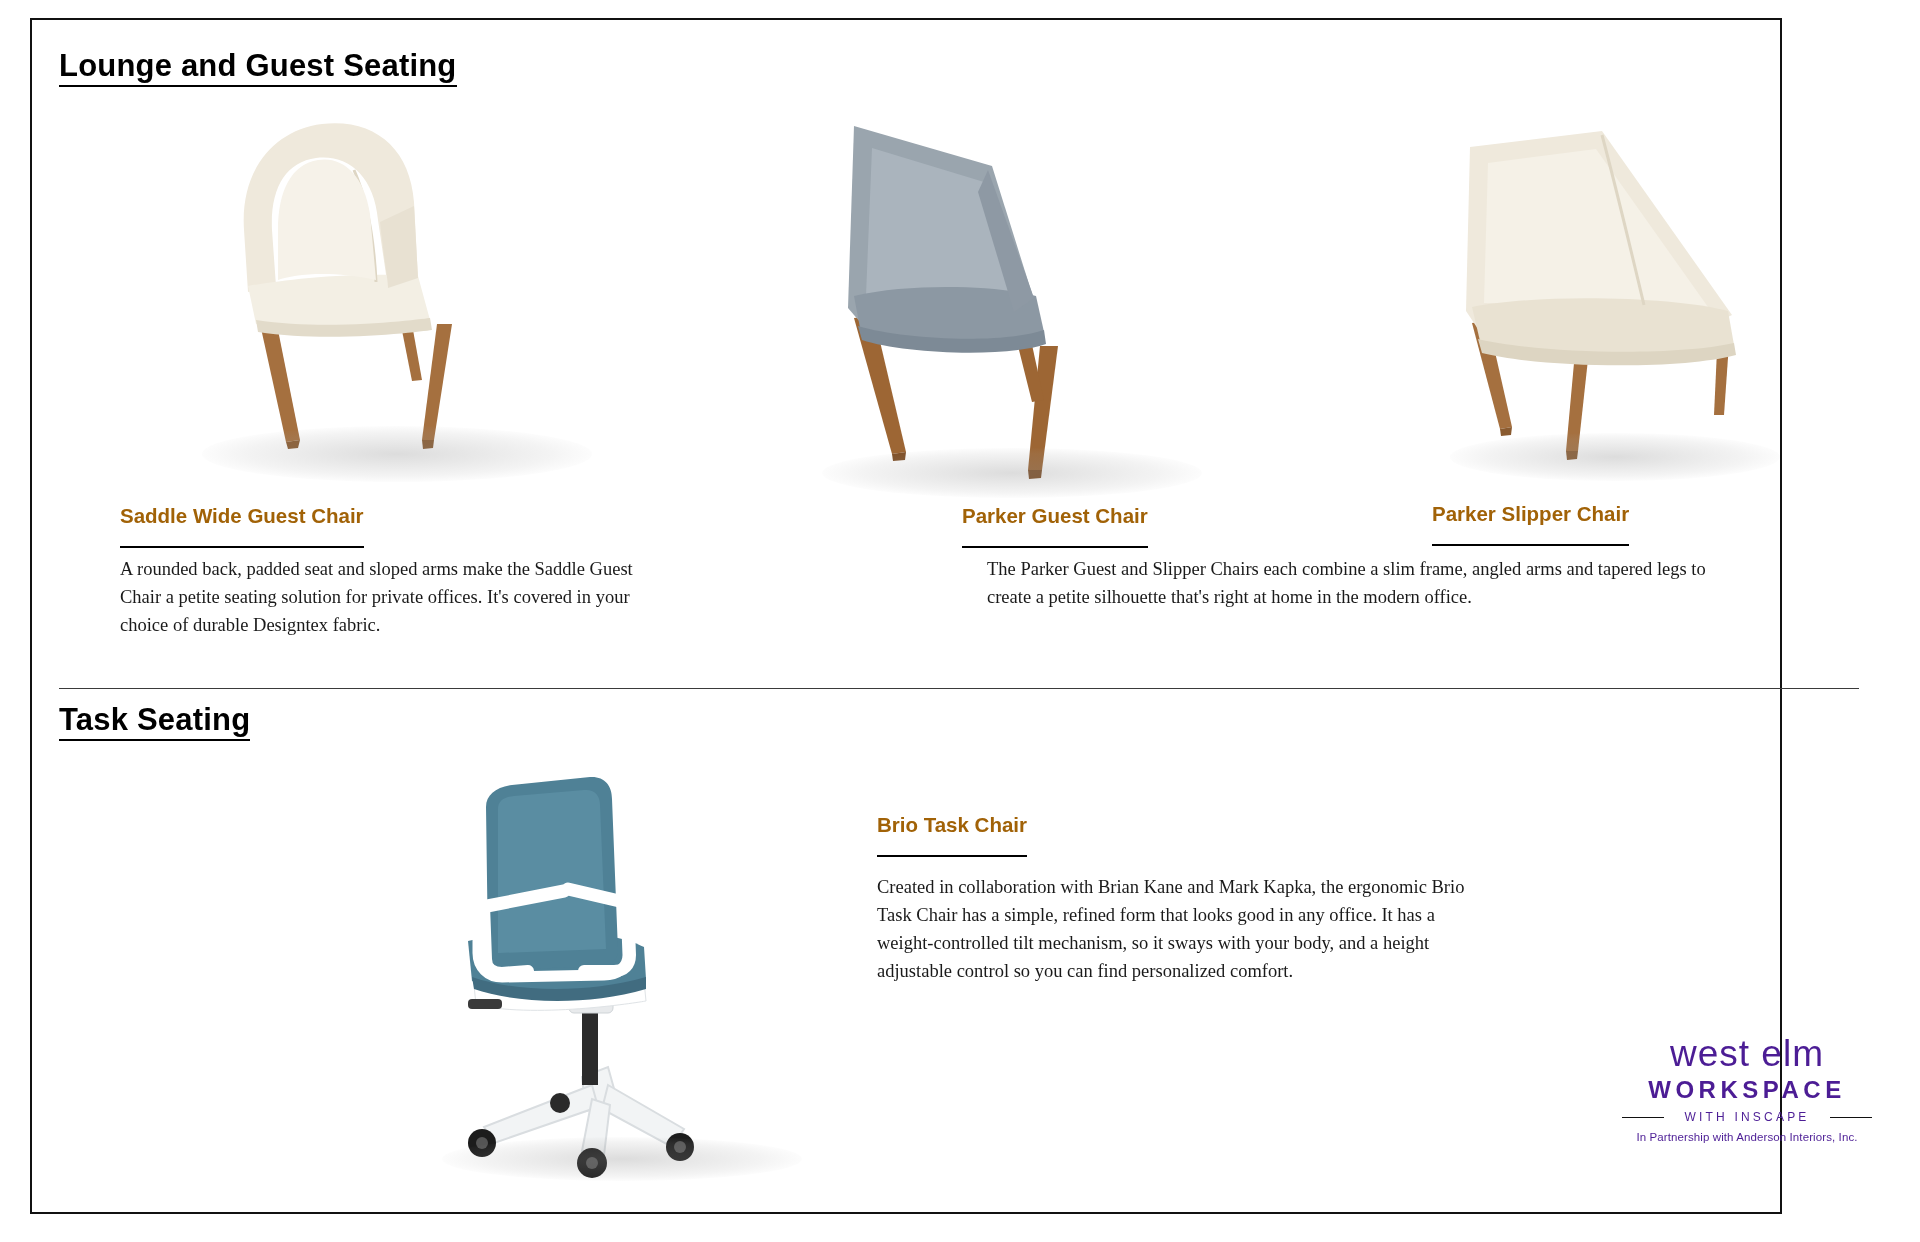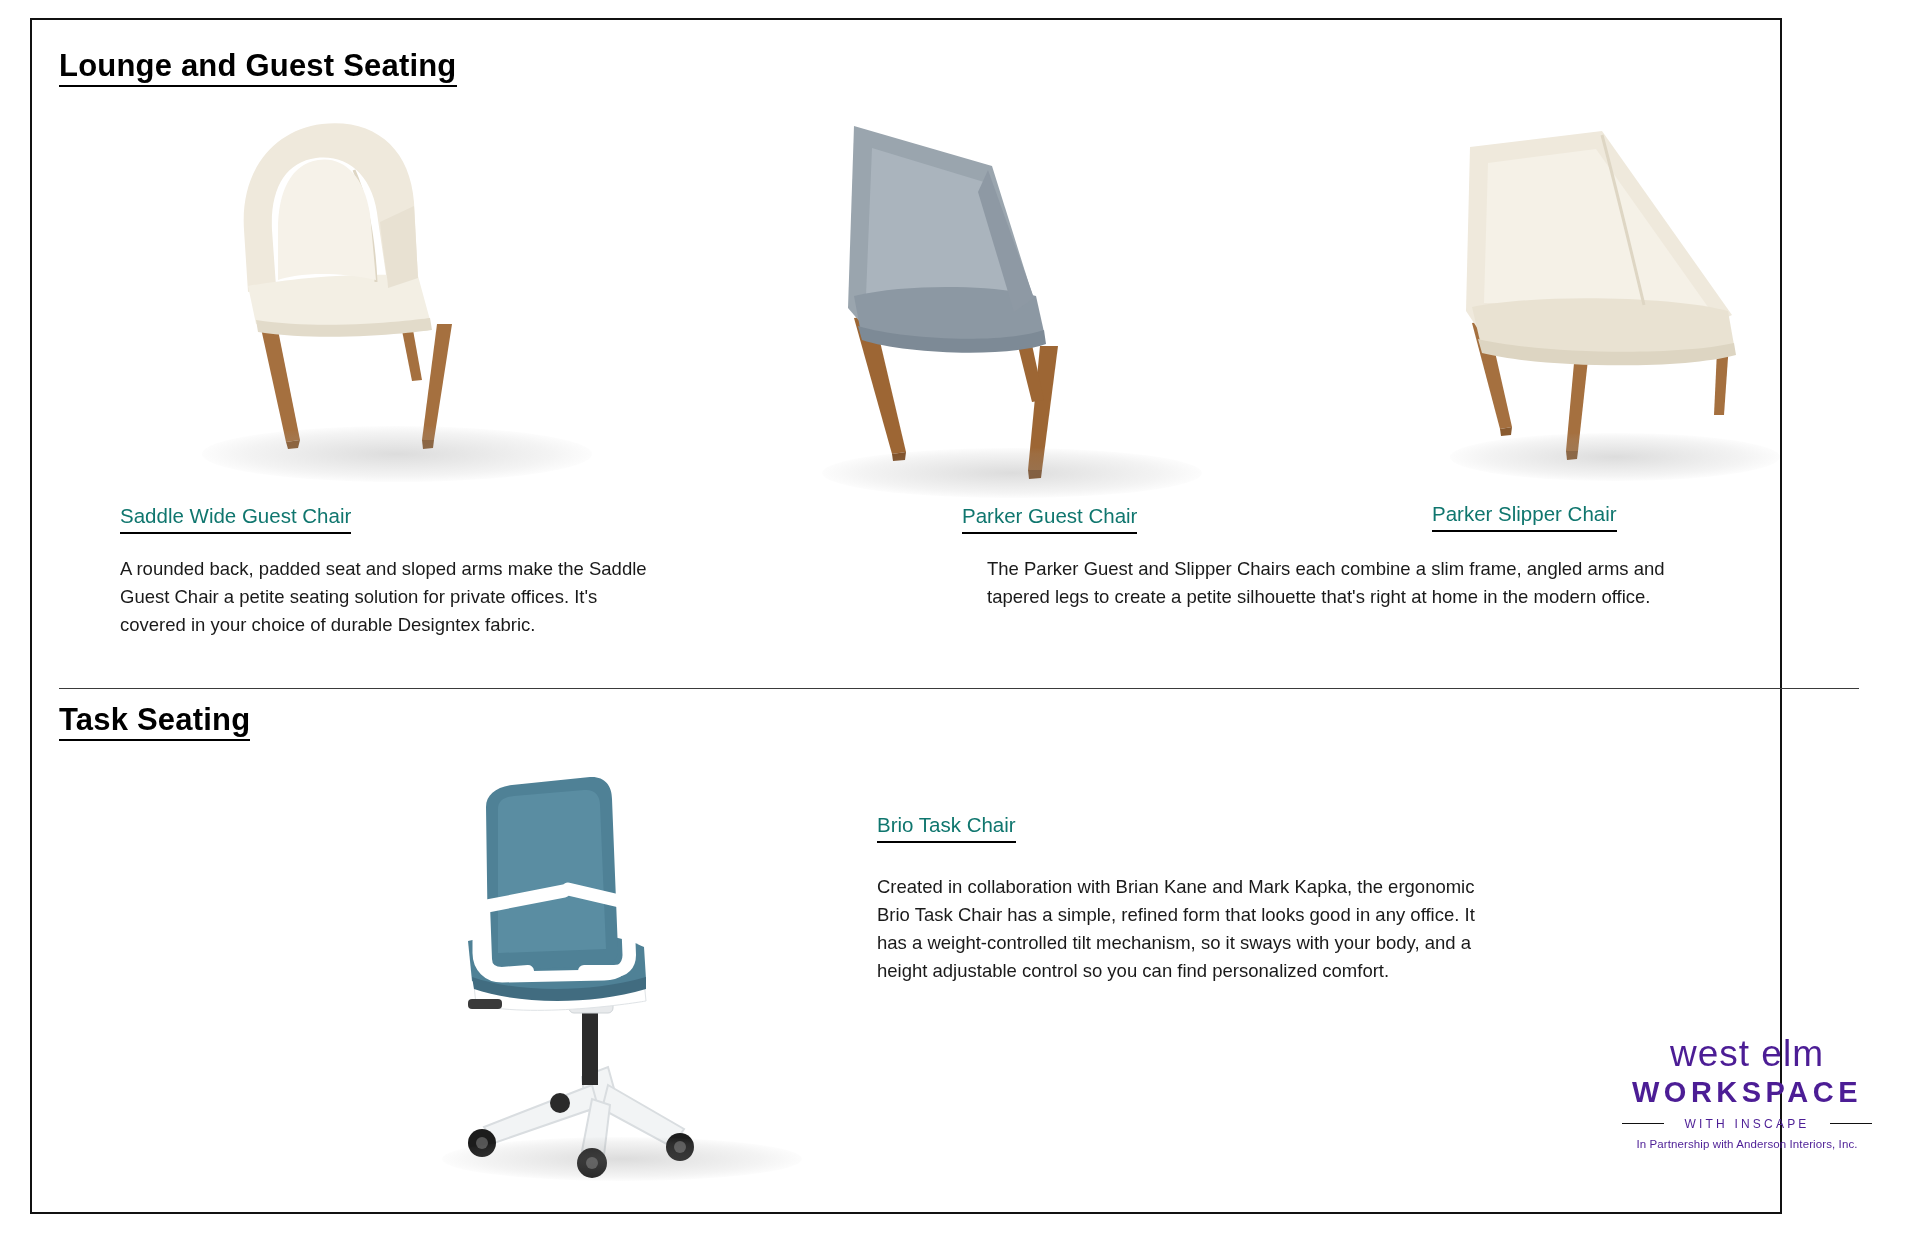--- a/index.html
+++ b/index.html
@@ -52,10 +52,10 @@
   .product-name {
     position: absolute;
     font-size: 20.5px;
-    font-weight: normal;
-    color: #0f766e;
+    font-weight: bold;
+    color: #a16207;
     border-bottom: 2px solid #000000;
-    padding-bottom: 4px;
+    padding-bottom: 18px;
     white-space: nowrap;
   }
   .product-desc {

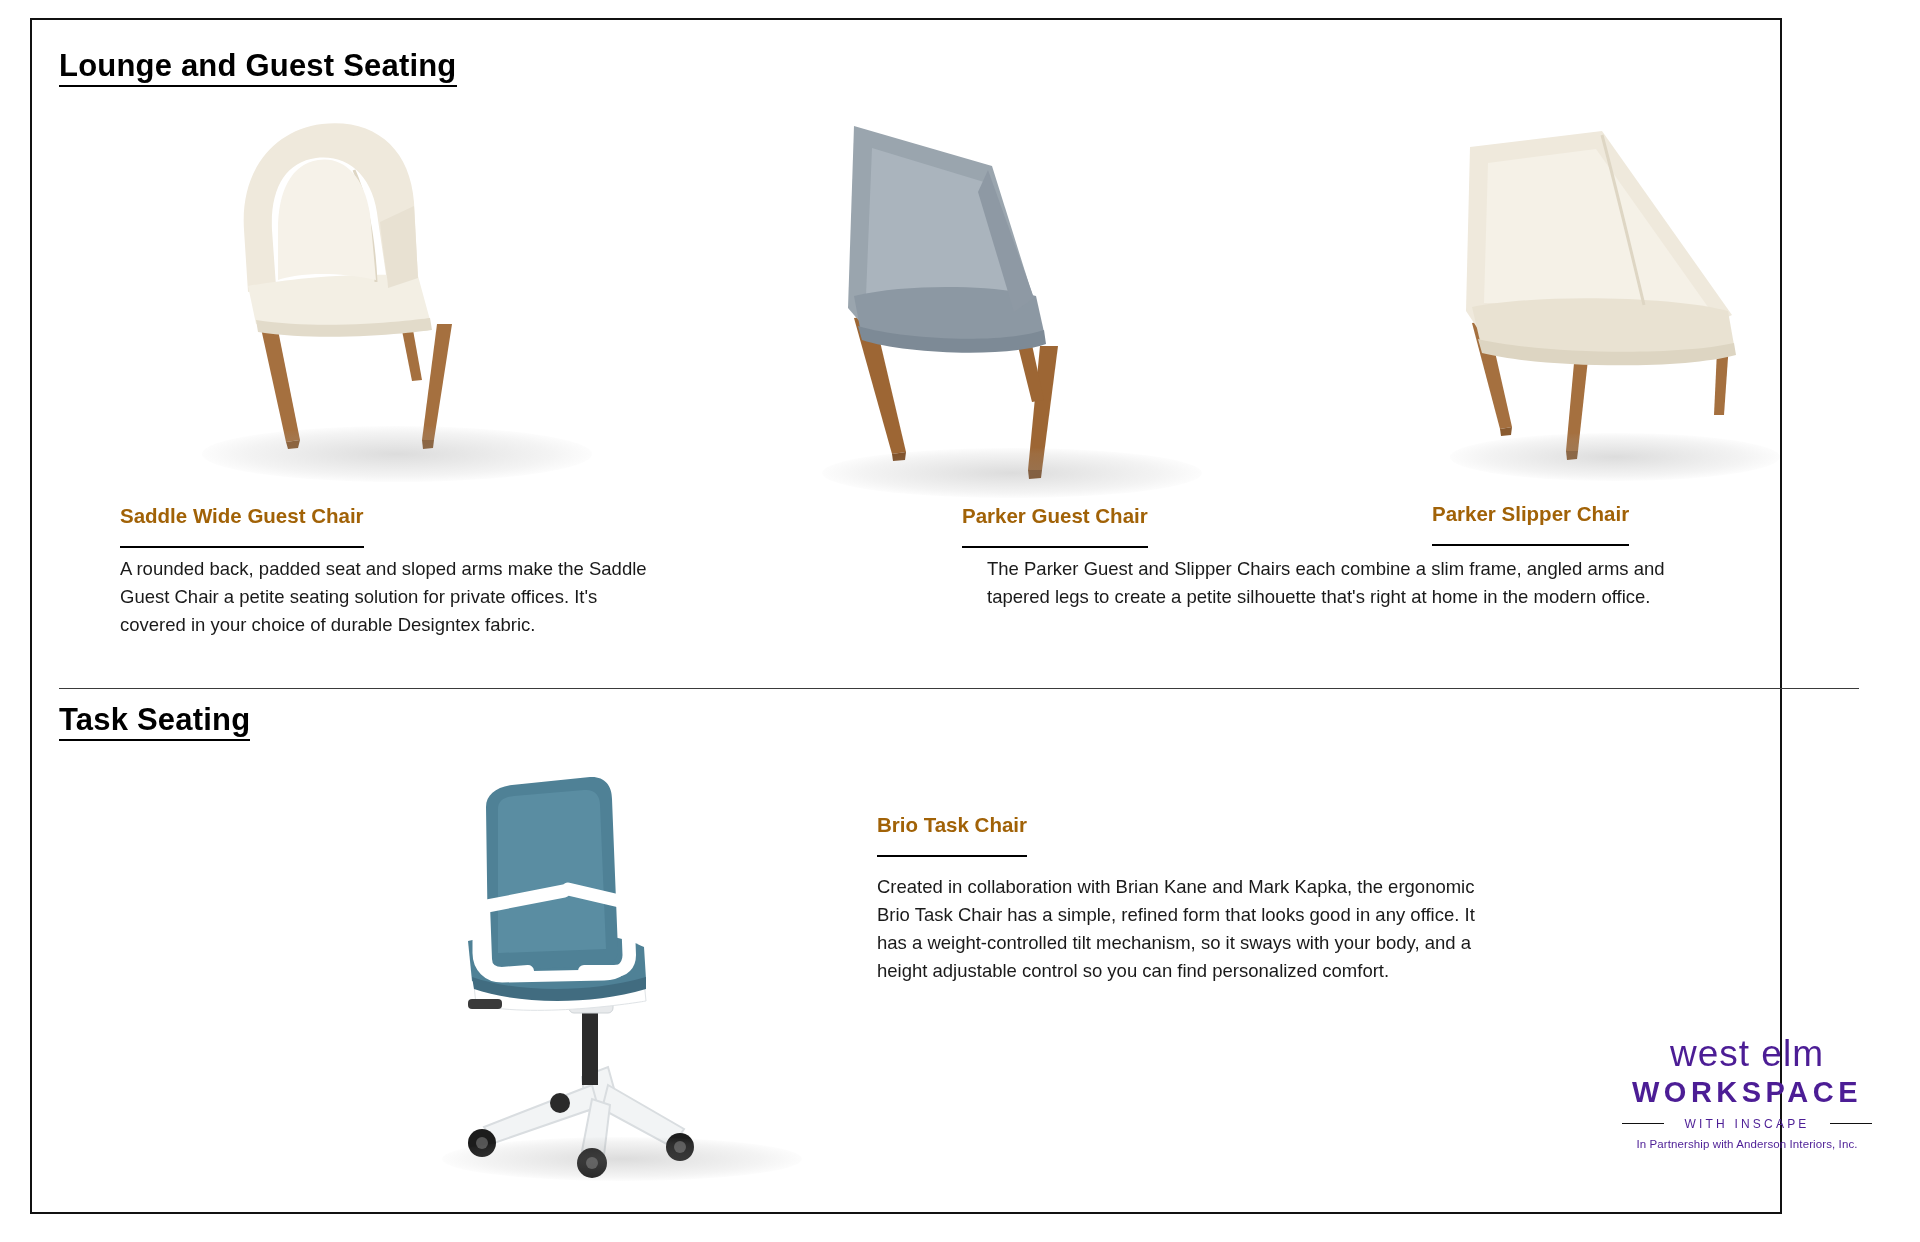--- a/index.html
+++ b/index.html
@@ -63,6 +63,7 @@
     font-size: 18.5px;
     line-height: 1.52;
     color: #1a1a1a;
+    font-family: Liberation Serif, serif;
   }
 
   #name-saddle { left: 88px; top: 484px; }

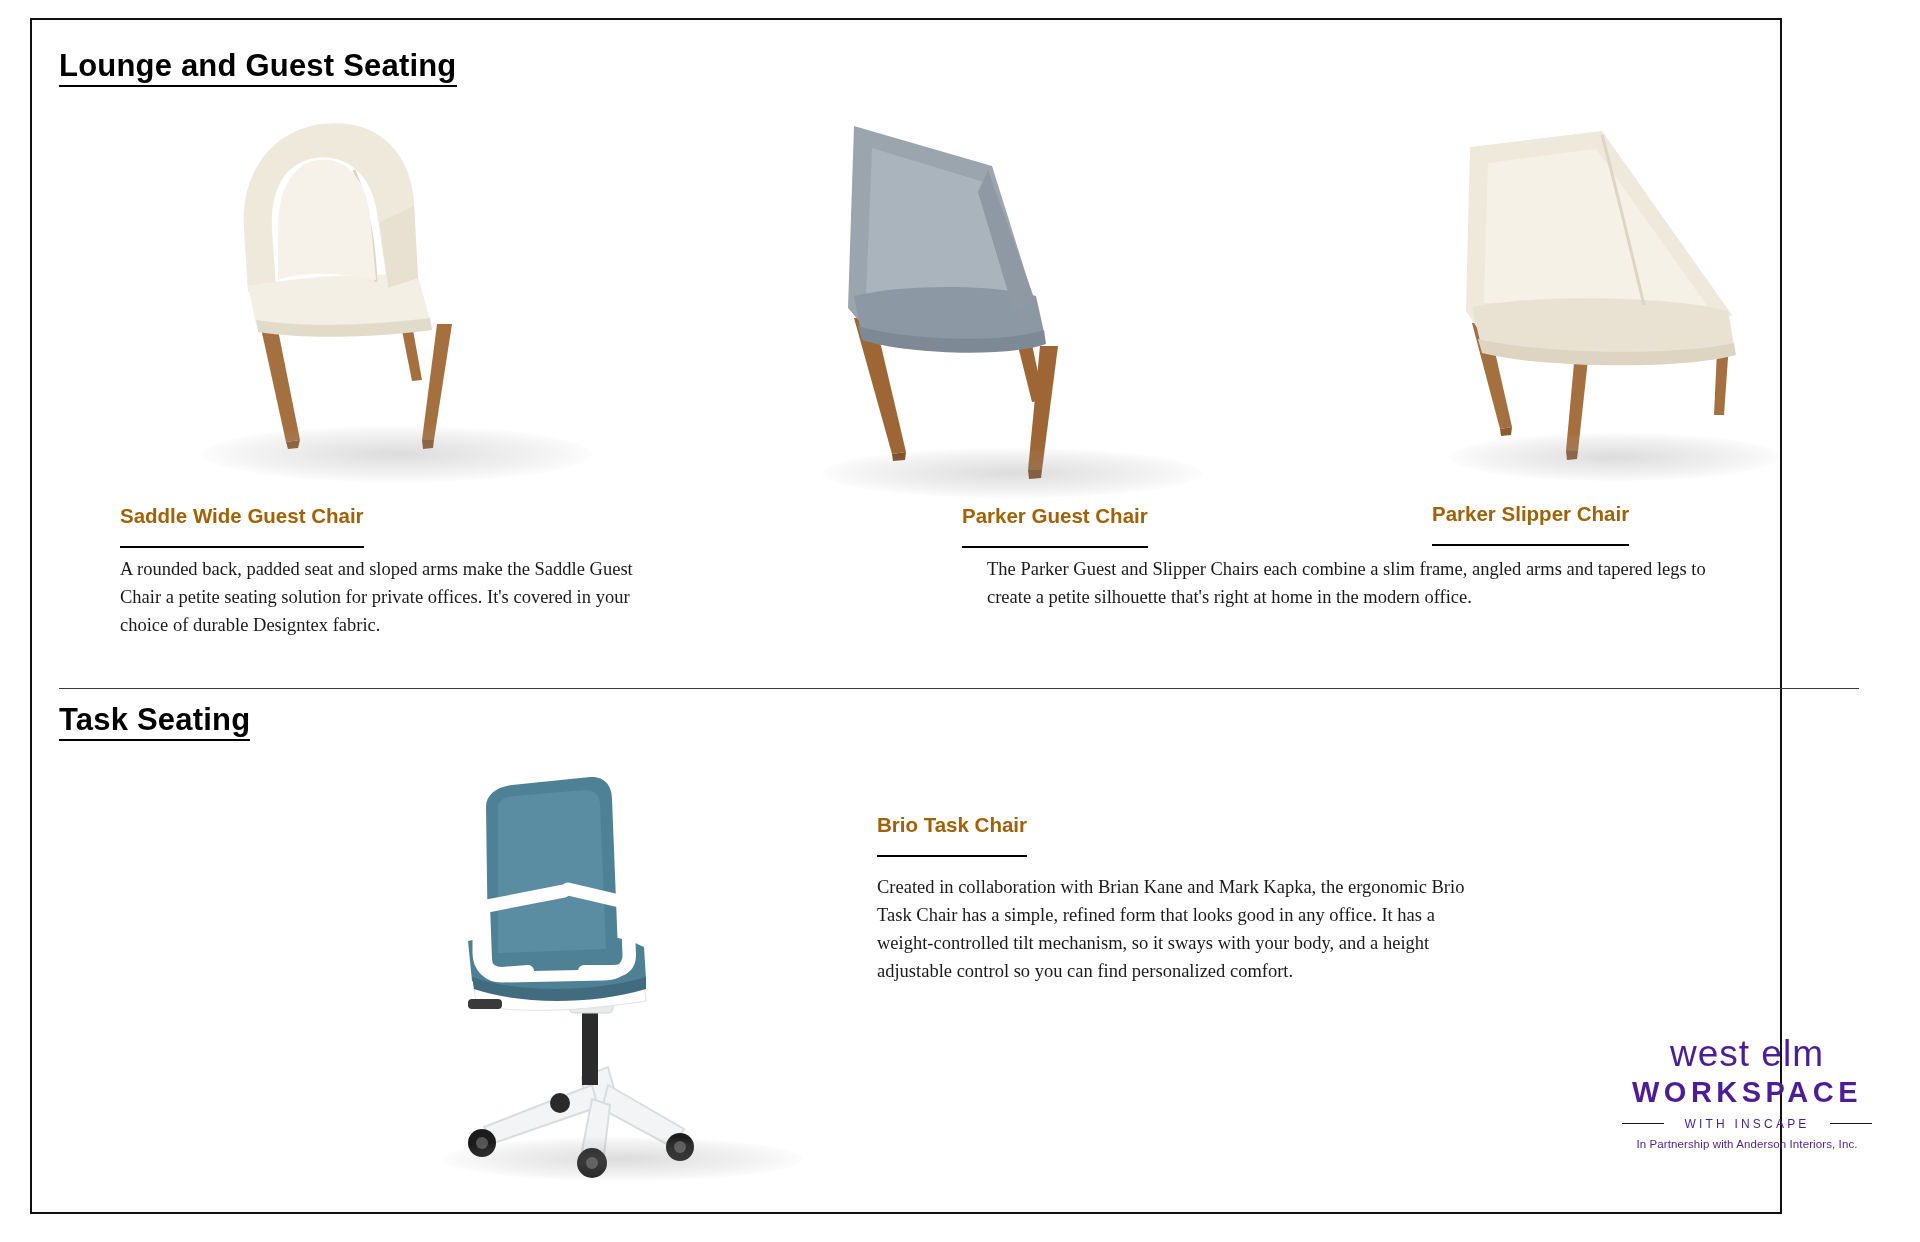--- a/index.html
+++ b/index.html
@@ -100,7 +100,7 @@
     font-family: "Liberation Sans", sans-serif;
   }
   .logo-line2 {
-    font-size: 29px;
+    font-size: 24px;
     font-weight: bold;
     letter-spacing: 4.5px;
     line-height: 1.3;

